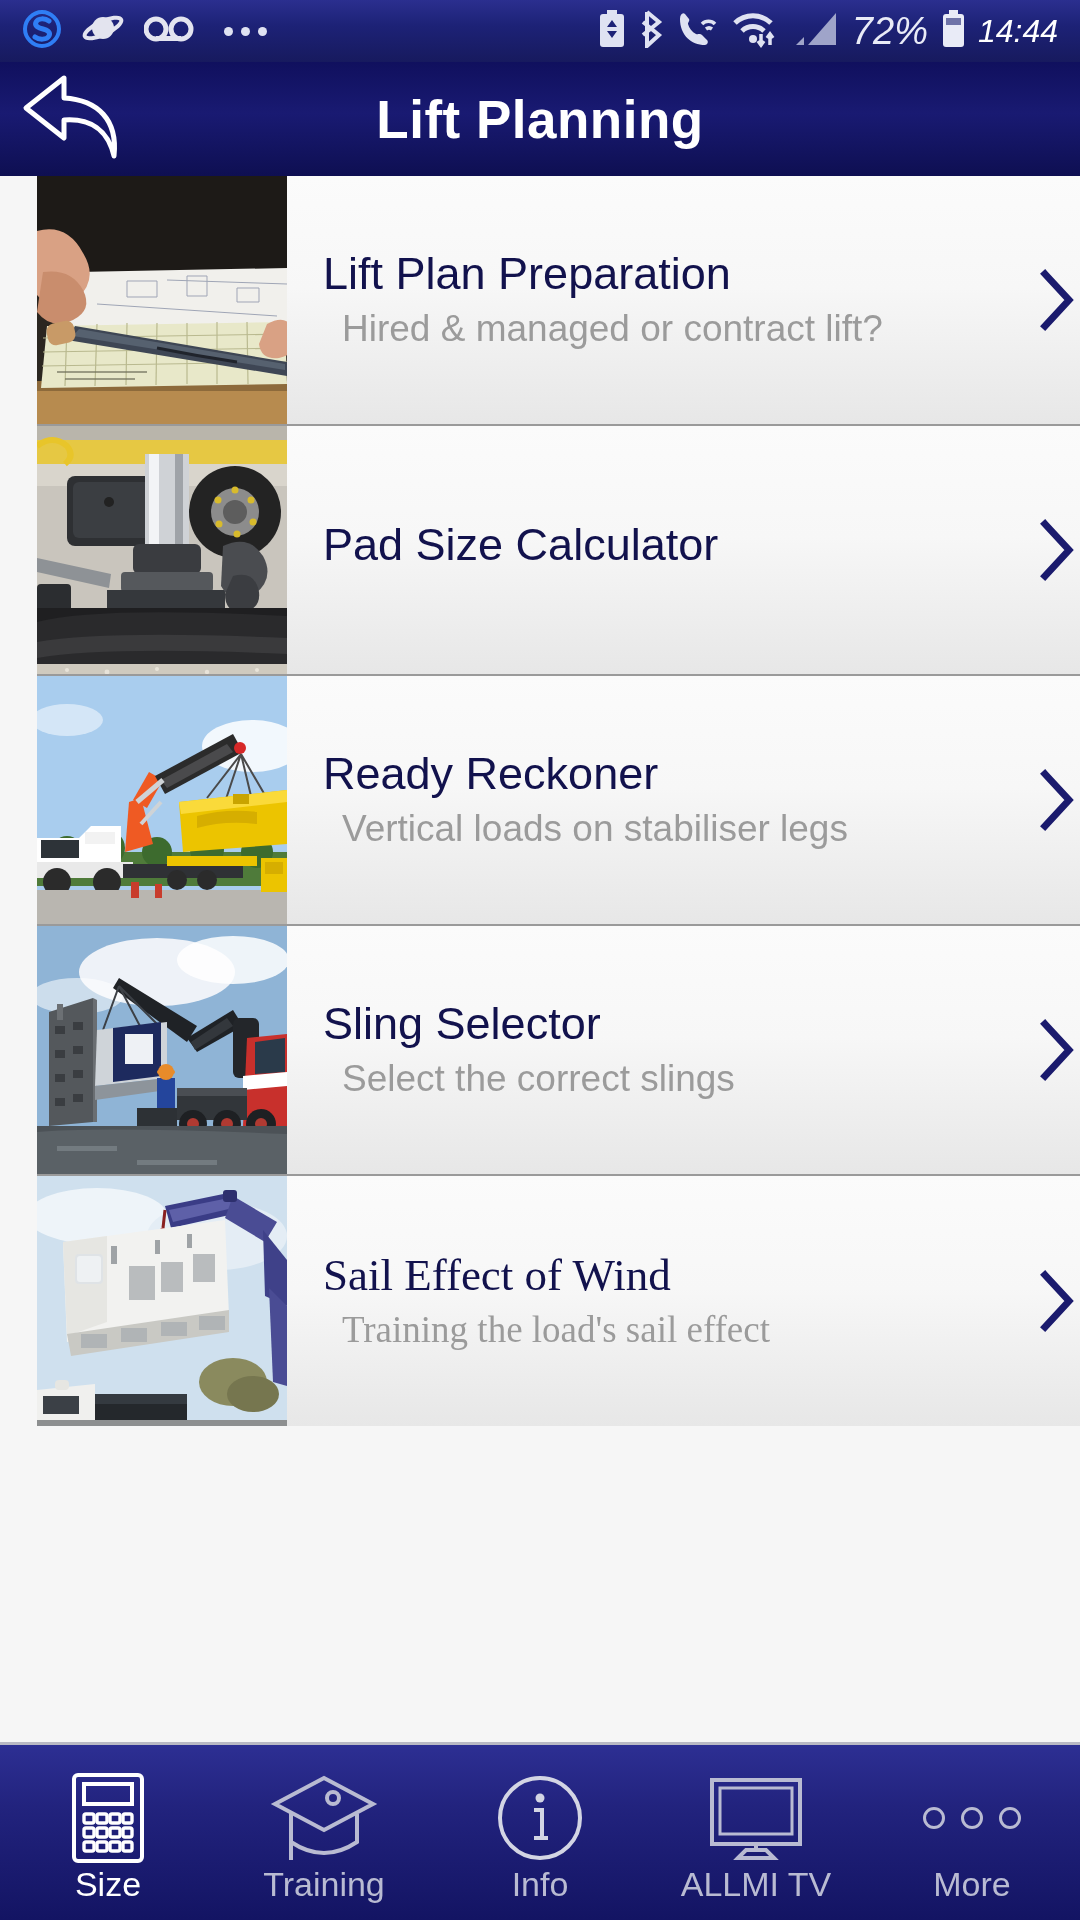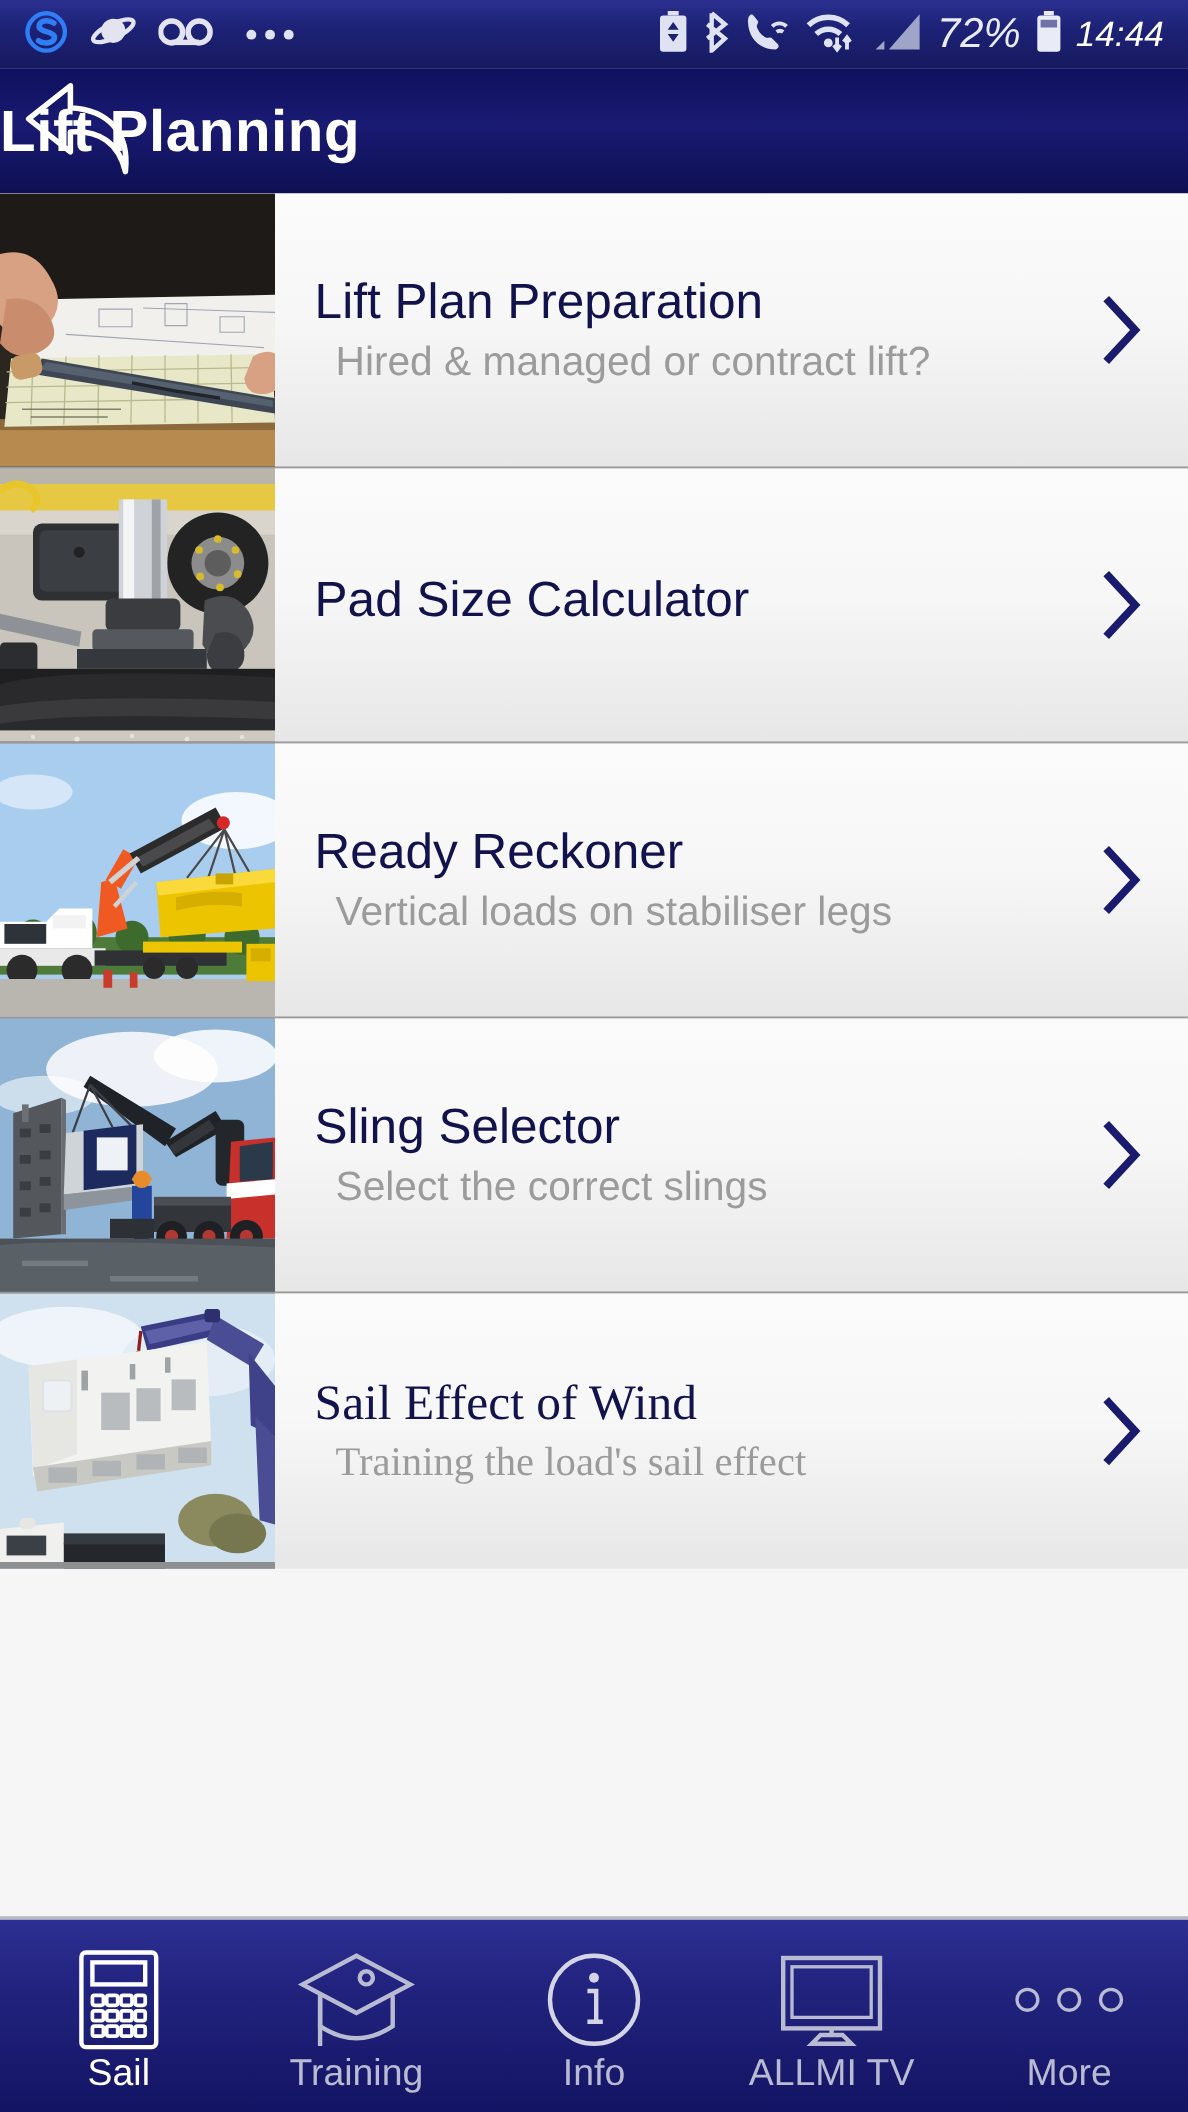--- a/index.html
+++ b/index.html
@@ -42,7 +42,7 @@
   }
   #app-title{
     color:#ffffff; font-size:53px; font-weight:bold; letter-spacing:0.5px;
-    position:absolute; left:0; right:0; text-align:left; pointer-events:none;
+    position:absolute; left:0; right:0; text-align:center; pointer-events:none;
   }
 
   

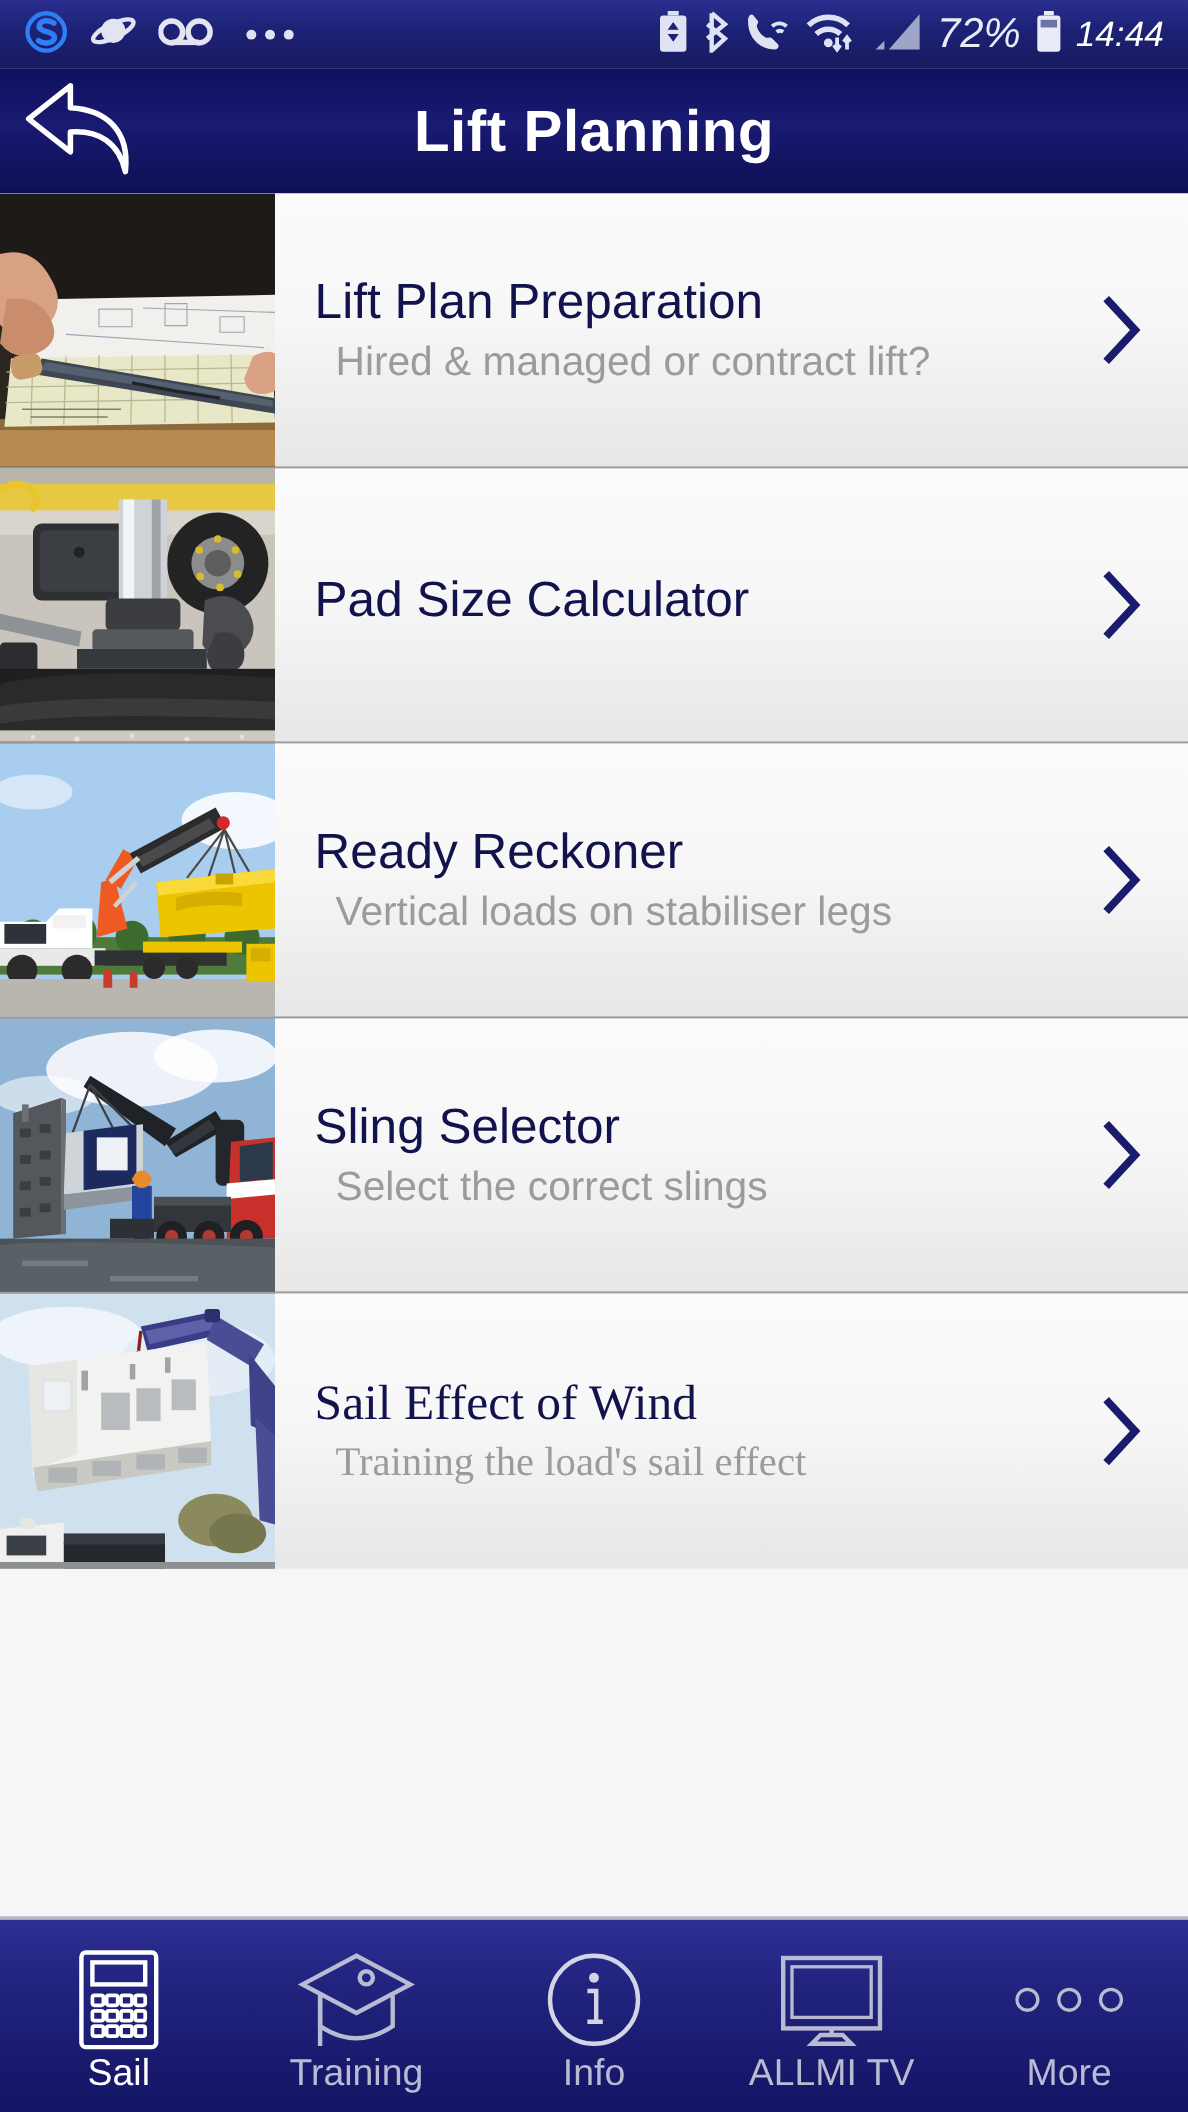--- a/index.html
+++ b/index.html
@@ -49,6 +49,7 @@
   #menu-list{
     position:absolute; left:0; top:176px; width:1080px; height:1566px;
     background:#f6f6f6;
+    padding-left:37px;
   }
   .row{
     position:relative; width:1080px; height:250px;

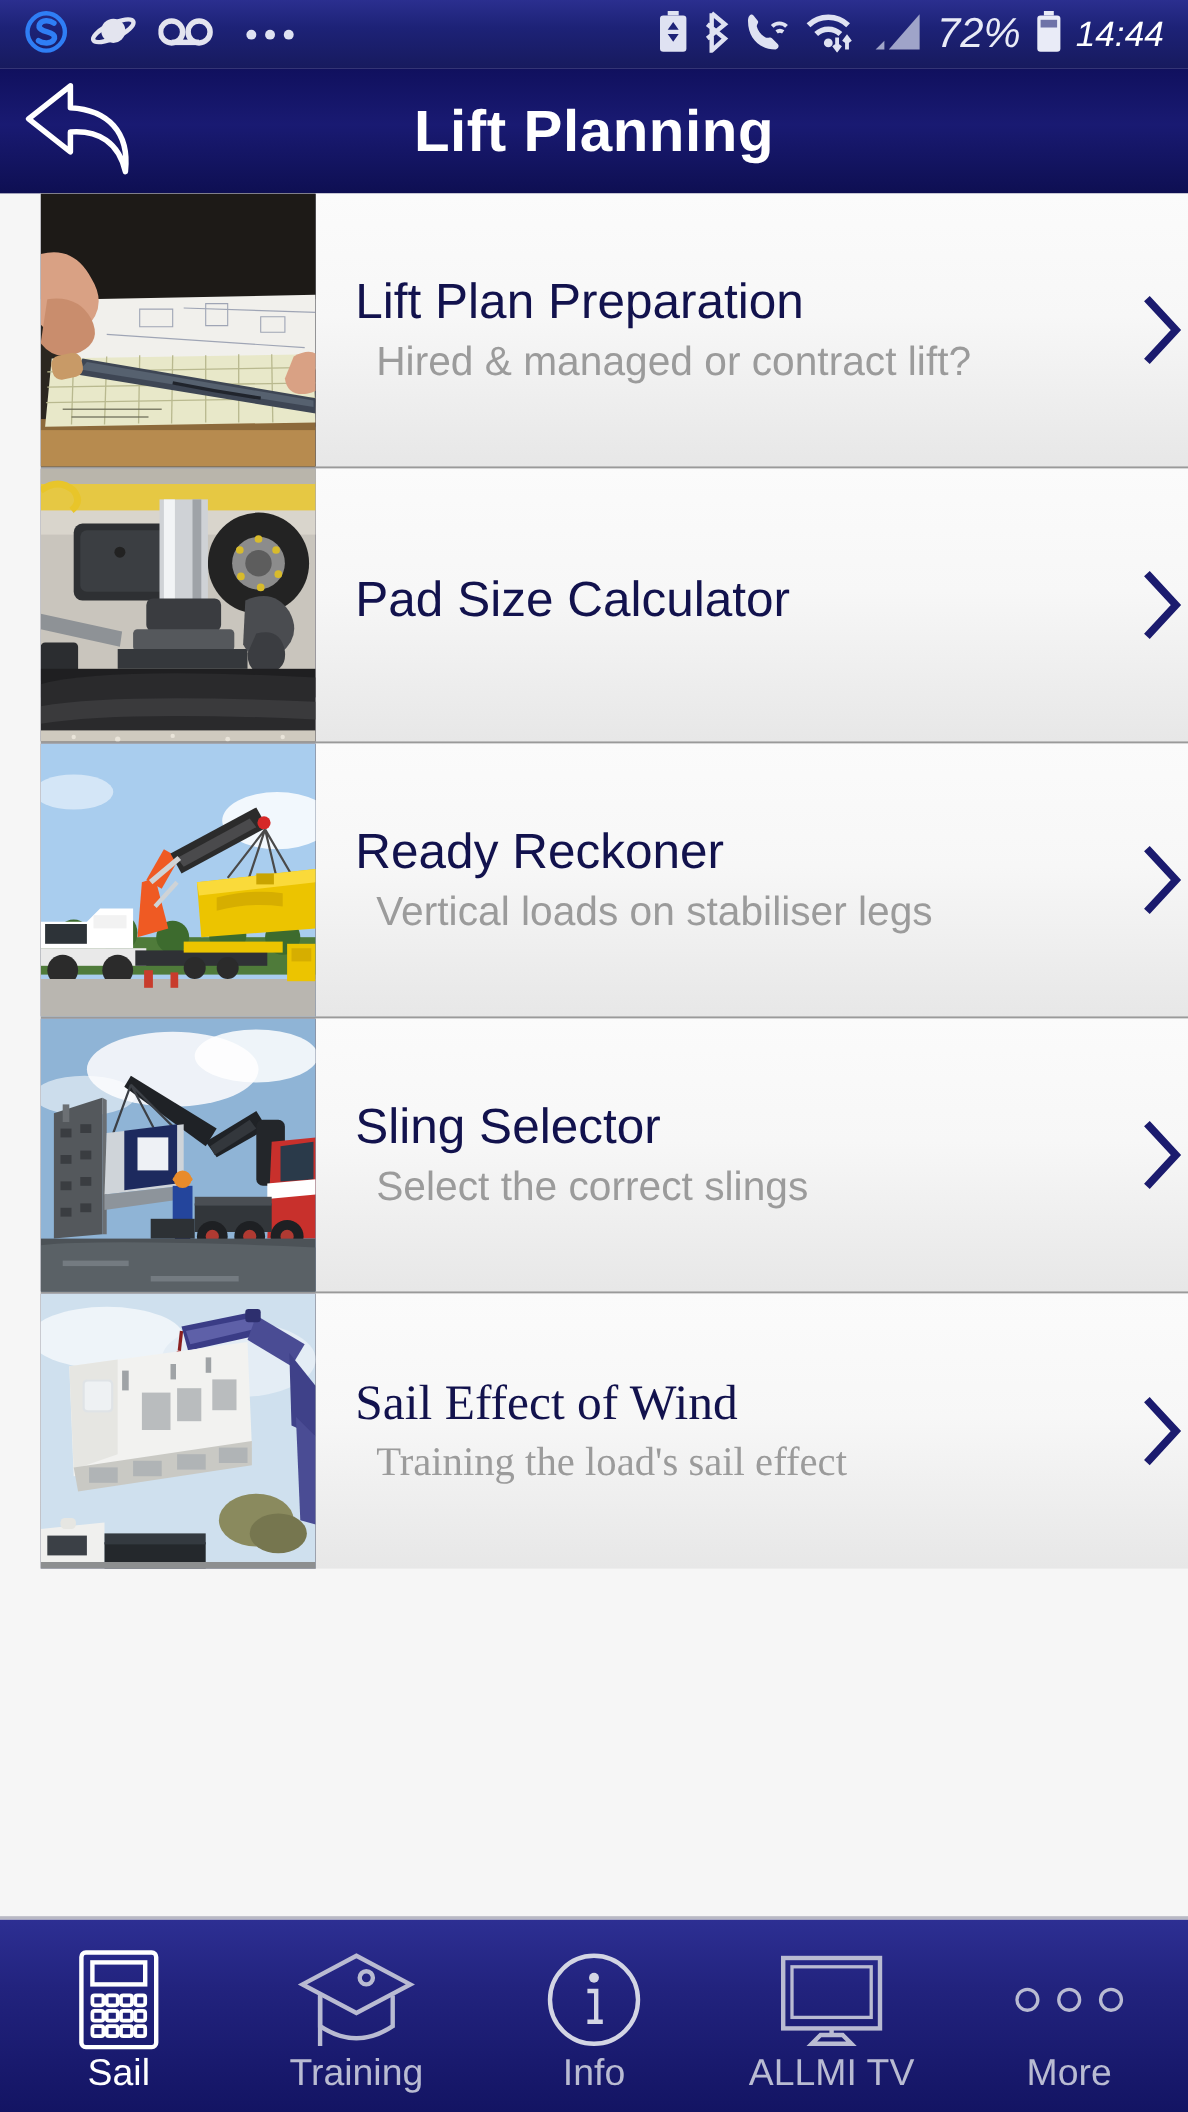--- a/index.html
+++ b/index.html
@@ -523,7 +523,7 @@
         </g>
       </svg>
     </span>
-    <span class="tl">Sail</span>
+    <span class="tl">Size</span>
   </div>
 
   <div class="tab">

